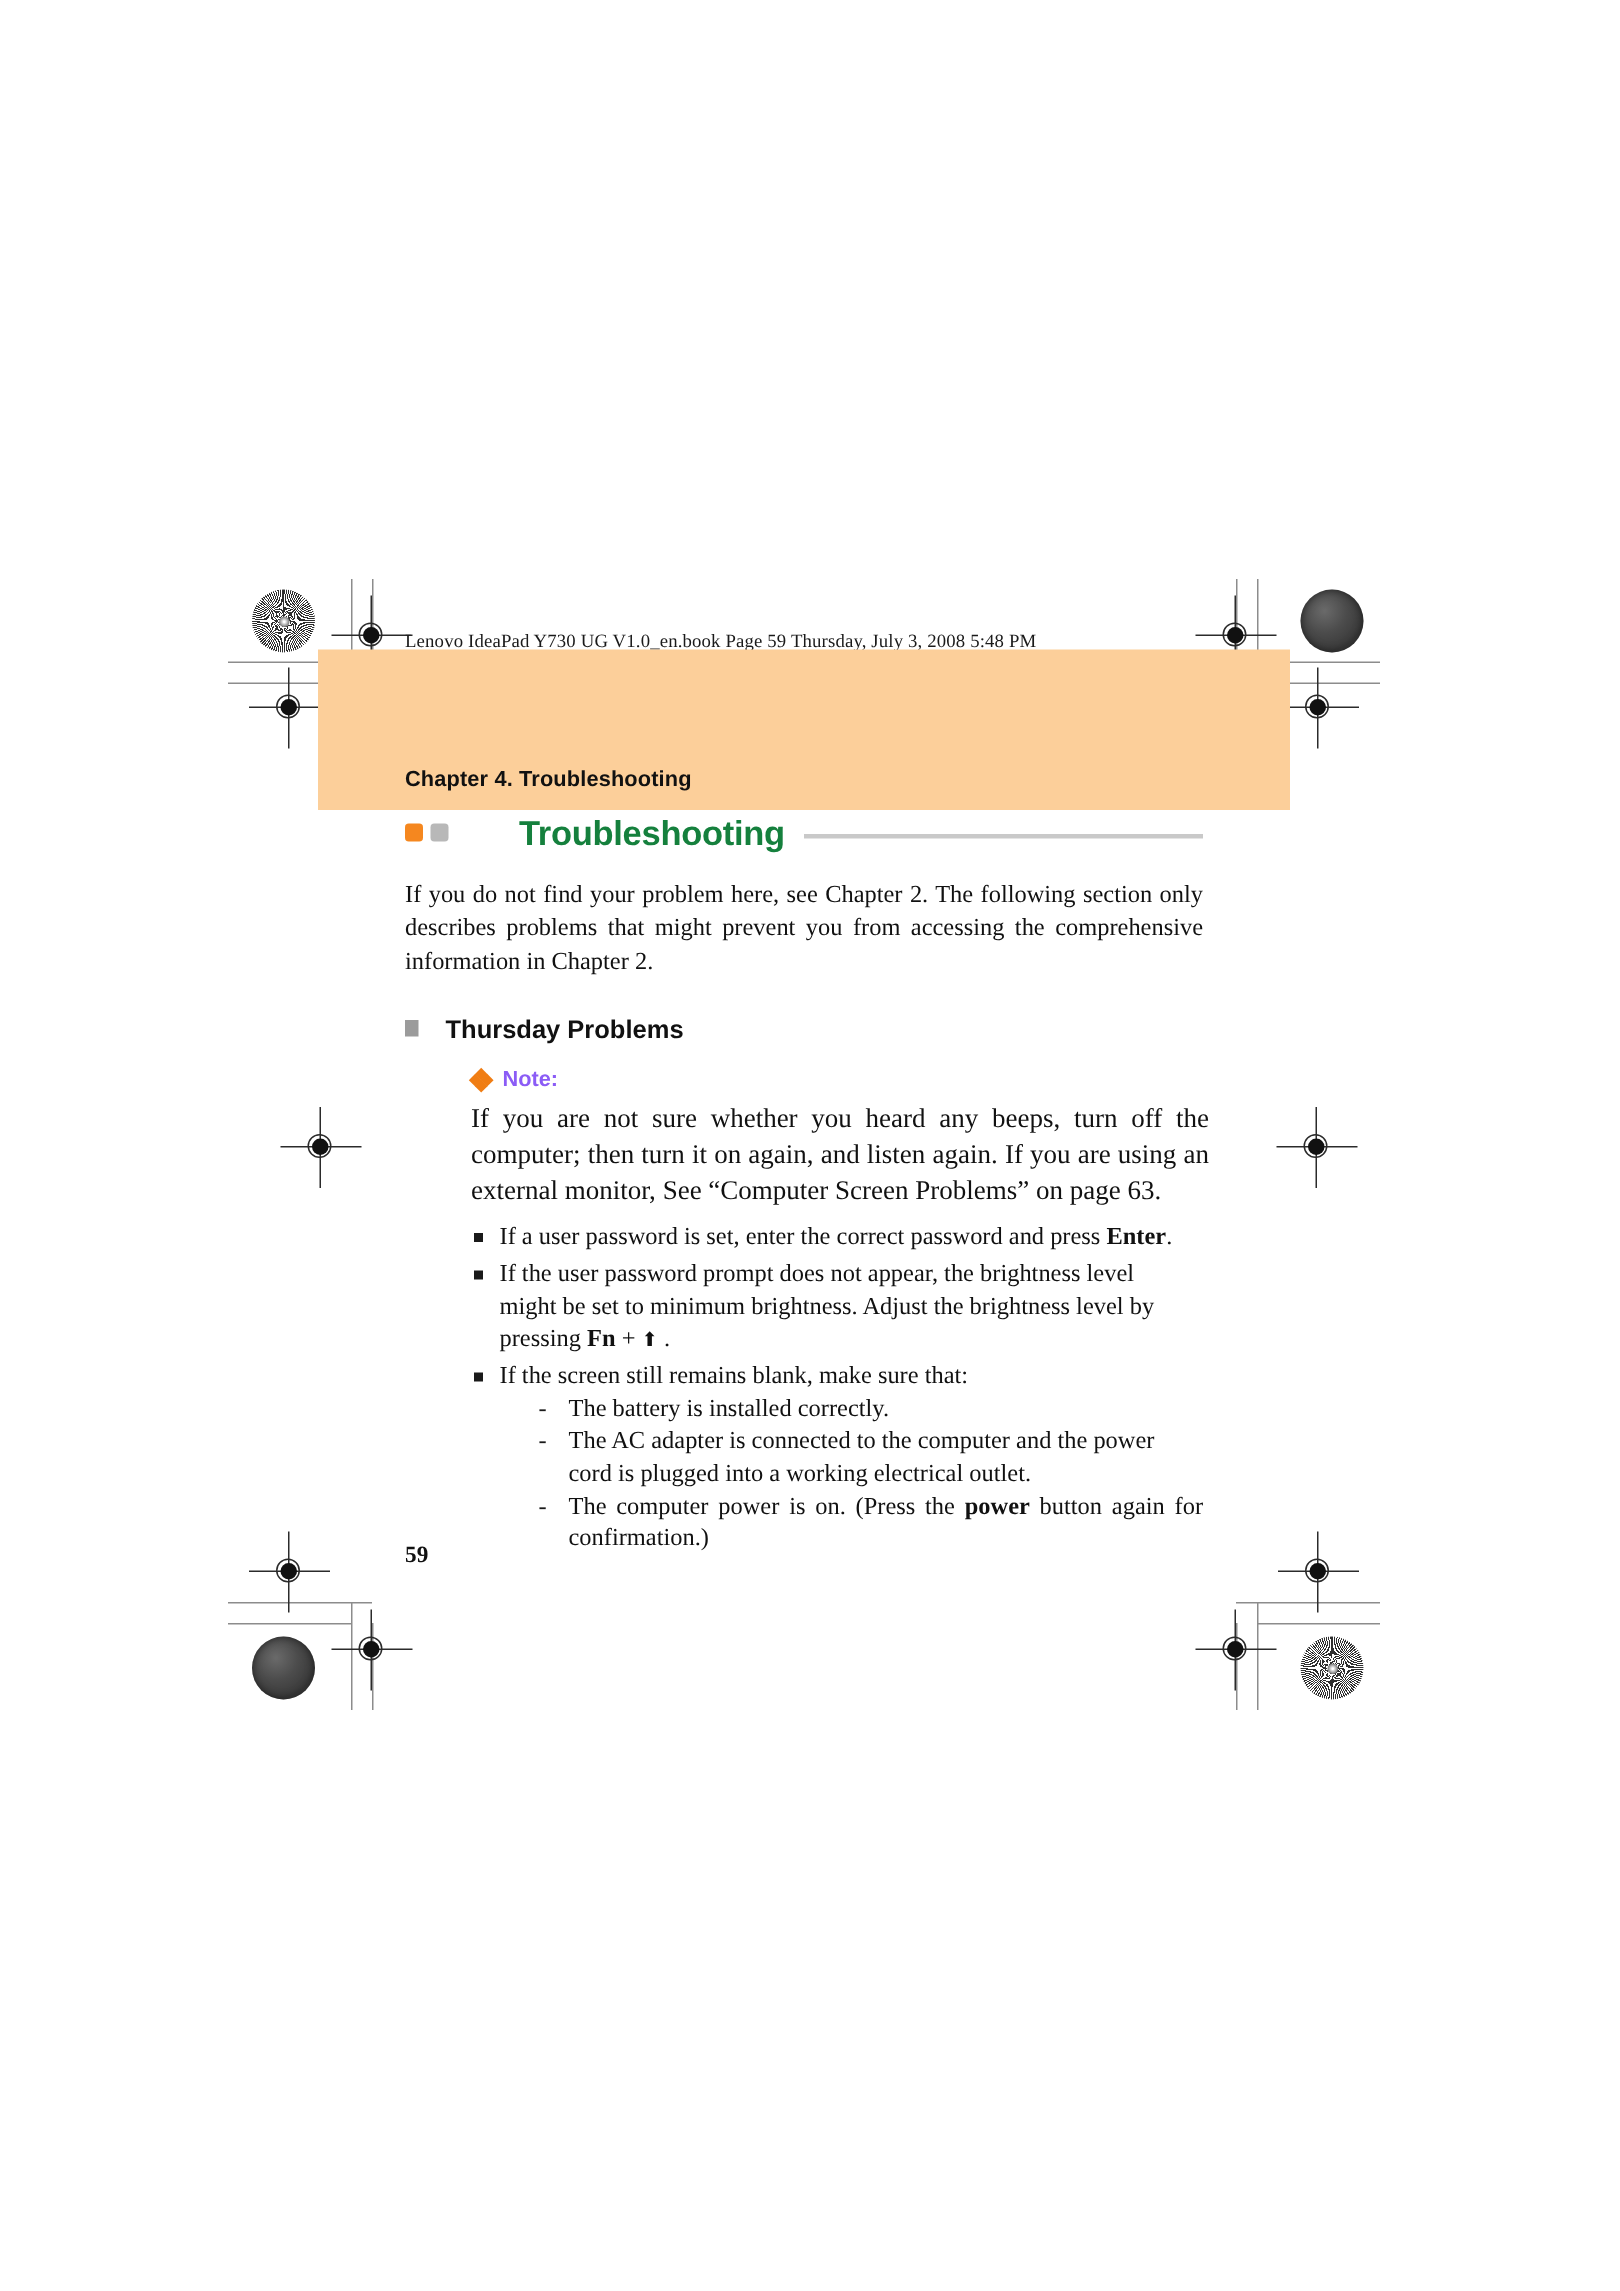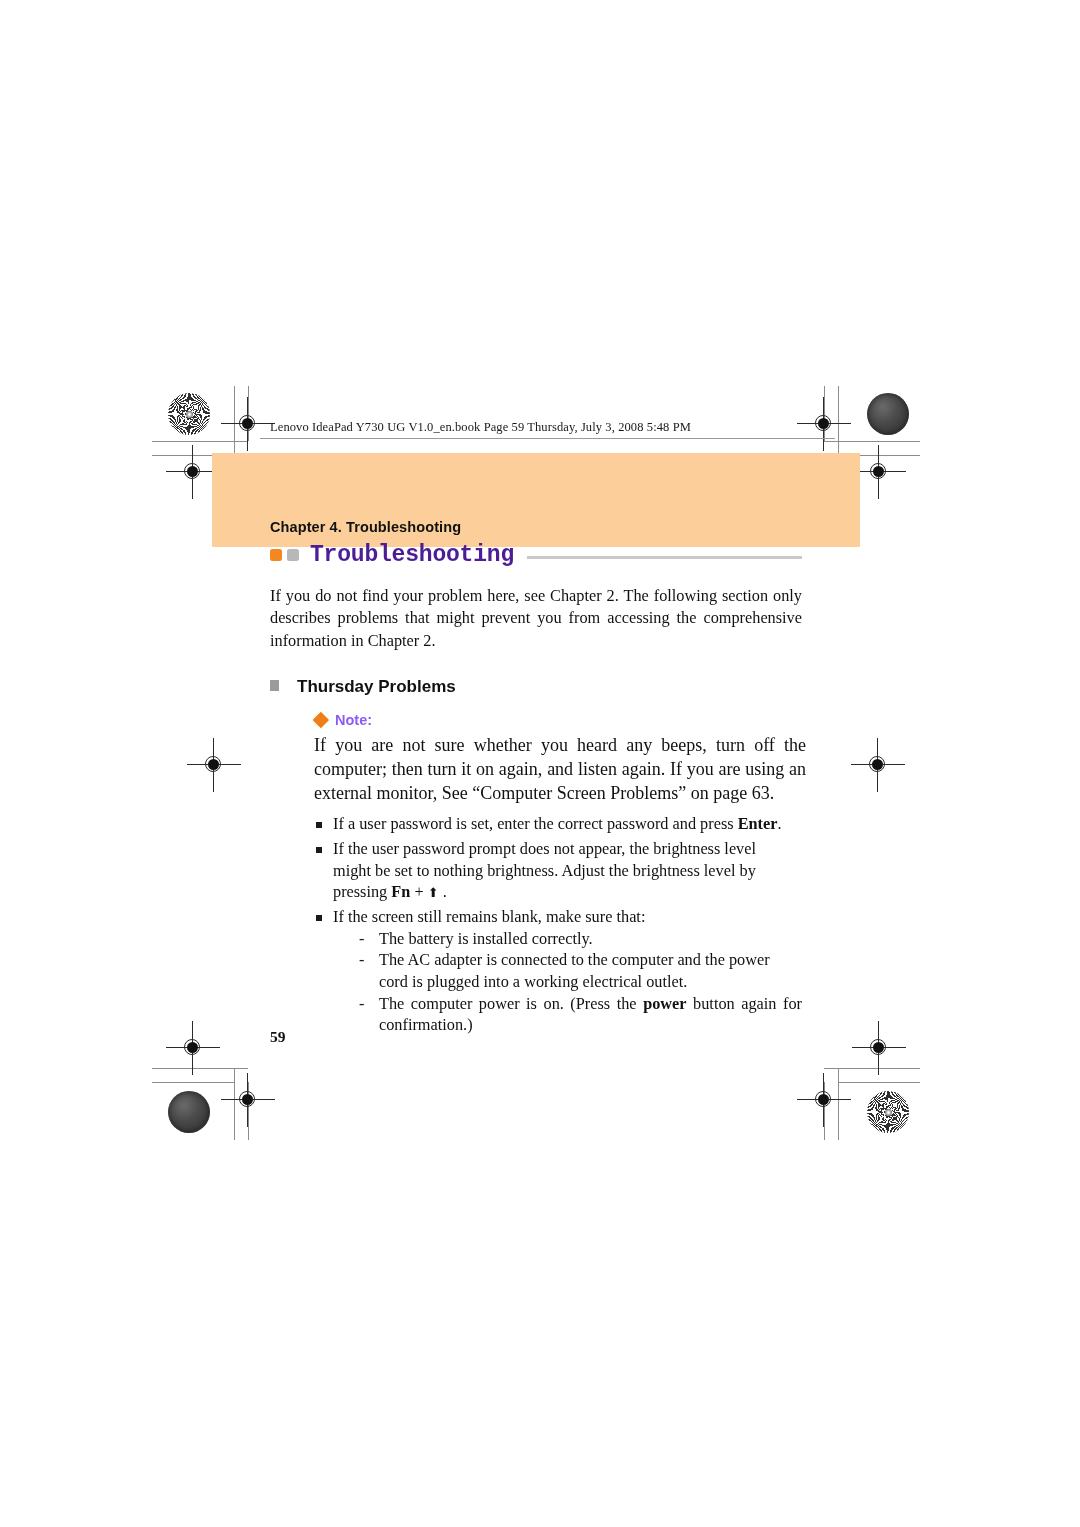--- a/index.html
+++ b/index.html
@@ -108,8 +108,8 @@
 
   .chapter-banner {
     position: absolute;
-    left: 0; top: 45px;
-    width: 648px; height: 94px;
+    left: 0; top: 25px;
+    width: 648px; height: 107px;
     background: #fccf9a;
   }
   .chapter-banner-label {

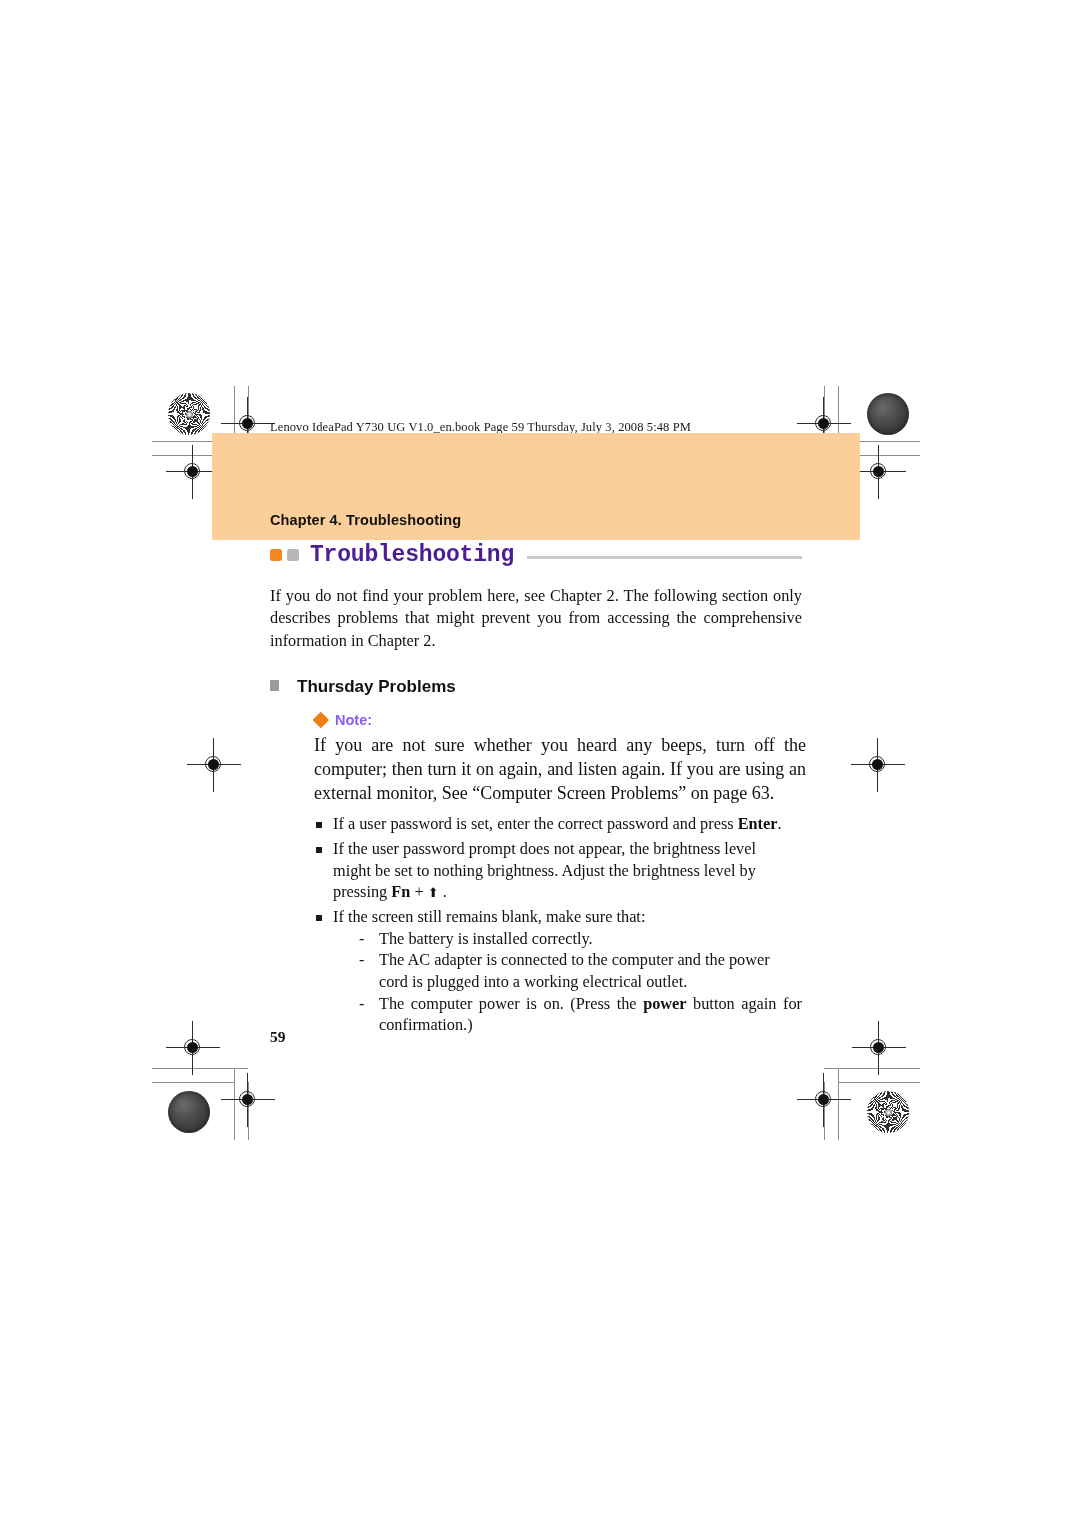--- a/index.html
+++ b/index.html
@@ -144,12 +144,13 @@
   .sq.orange { background: #f5871f; margin-right: 5px; }
   .sq.gray   { background: #b8b8b8; margin-right: 11px; }
   .section-title {
-    font-family: Liberation Mono, monospace;
+    font-family: Liberation Sans, sans-serif;
     font-weight: bold;
     font-size: 23px;
-    color: #4c1d95;
+    color: #15803d;
     letter-spacing: -.2px;
     white-space: nowrap;
+    margin-left: 36px;
   }
   .title-rule {
     flex: 1 1 auto;

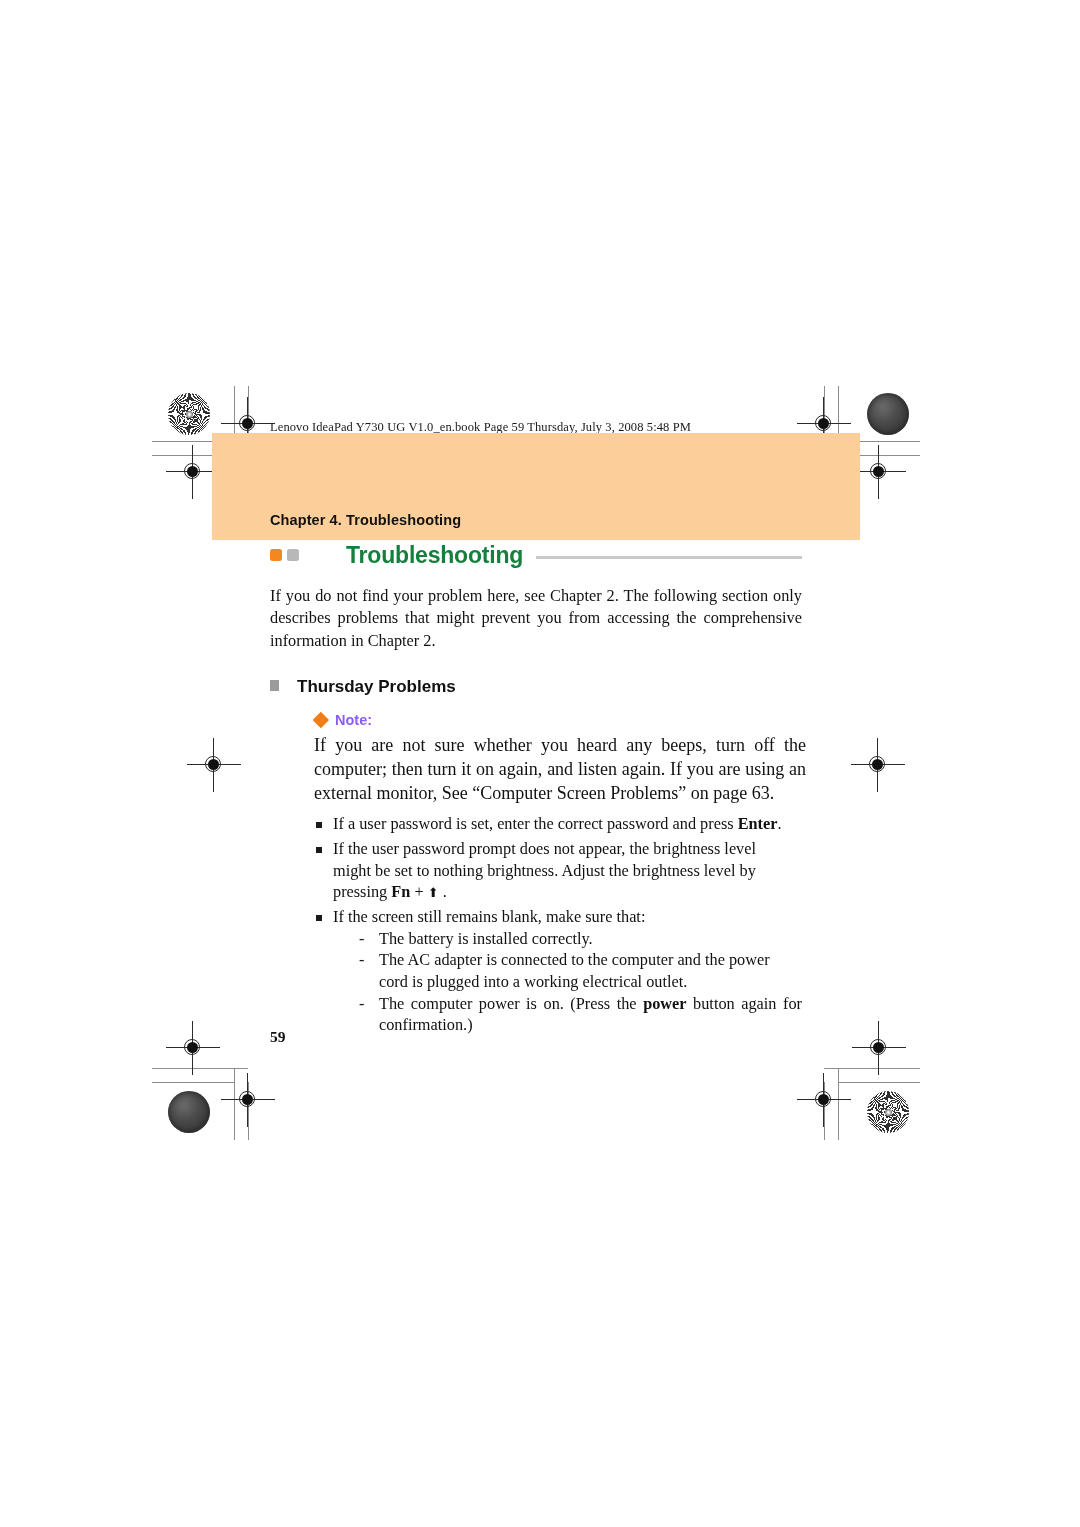--- a/index.html
+++ b/index.html
@@ -443,7 +443,7 @@
 
         <li class="justify">
           <span class="t">If the user password prompt does not appear, the brightness level</span>
-          <span class="t">might be set to nothing brightness. Adjust the brightness level by</span>
+          <span class="t">might be set to minimum brightness. Adjust the brightness level by</span>
           <span class="t last"><span>pressing </span><b>Fn</b><span> + </span><span class="arrow">⬆</span><span> .</span></span>
         </li>
 

